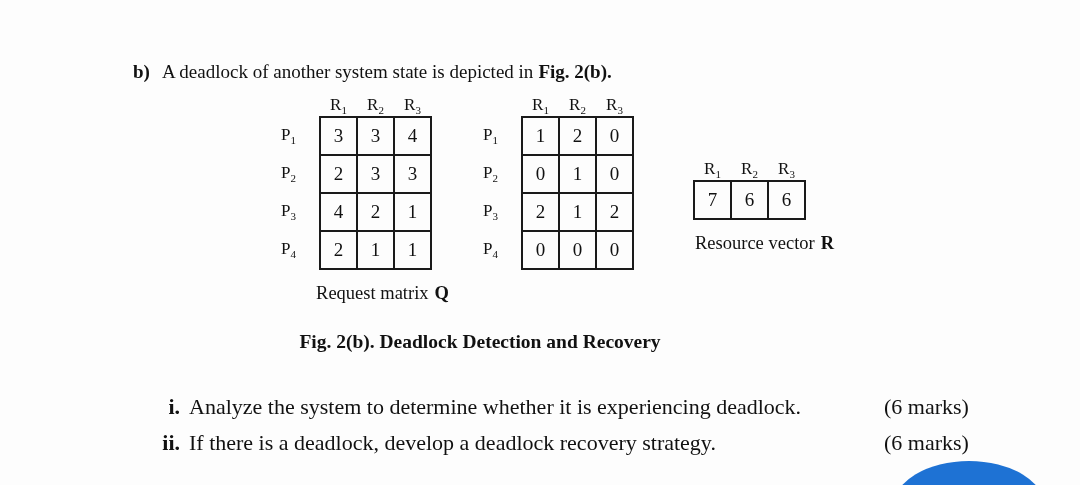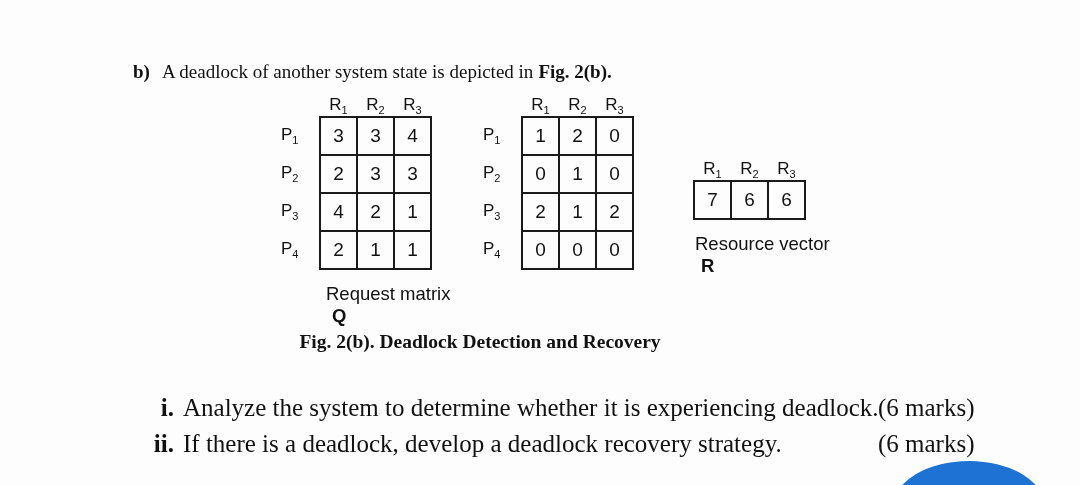--- a/index.html
+++ b/index.html
@@ -18,7 +18,7 @@
   .mblock-alloc{left:483px;top:84px;}
   .mblock-resource{left:693px;top:148px;}
 
-  table.mgrid{border-collapse:collapse;font-family:Liberation Sans, sans-serif;}
+  table.mgrid{border-collapse:collapse;font-family:Liberation Serif, serif;}
   table.mgrid td{padding:0;}
   td.hcell{height:32px;vertical-align:bottom;padding-bottom:7px;text-align:center;
            font-size:17px;min-width:35px;}

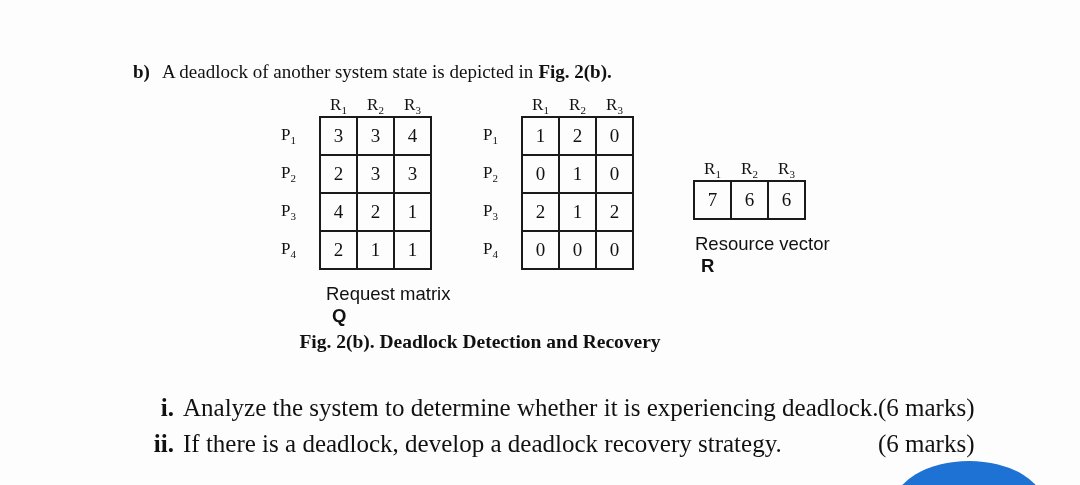--- a/index.html
+++ b/index.html
@@ -27,7 +27,7 @@
   td.cell{width:35px;height:36px;border:2px solid #1a1a1a;text-align:center;
           vertical-align:middle;font-size:19px;}
   .mcaption{display:flex;justify-content:center;white-space:nowrap;margin-top:13px;
-            font-family:Liberation Sans, sans-serif;font-size:18.5px;flex-direction:column;}
+            font-family:Liberation Serif, serif;font-size:18.5px;}
   .mcaption b{margin-left:6px;}
   .mcaption-offset{margin-left:45px;width:113px;}
   .mcaption-left{justify-content:flex-start;margin-left:2px;}

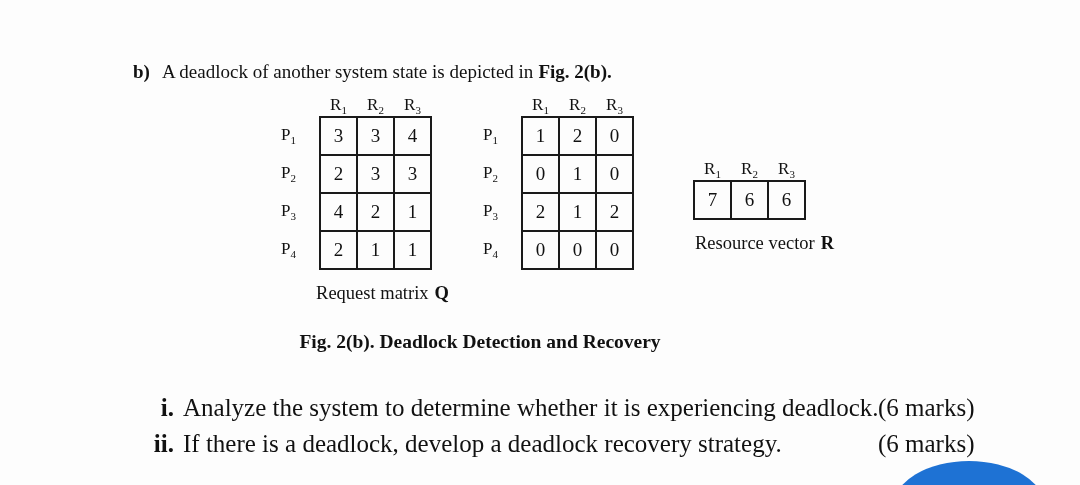--- a/index.html
+++ b/index.html
@@ -35,7 +35,7 @@
   .fig-caption{position:absolute;left:0;top:331px;width:896px;text-align:center;
                text-indent:64px;font-size:19.5px;font-weight:bold;white-space:nowrap;}
 
-  .item{position:absolute;left:148px;width:840px;font-size:25px;white-space:nowrap;}
+  .item{position:absolute;left:154px;width:840px;font-size:22px;white-space:nowrap;}
   .item .num{display:inline-block;width:26px;text-align:right;font-weight:bold;}
   .item .text{margin-left:9px;}
   .item .marks{position:absolute;left:730px;font-weight:normal;}

